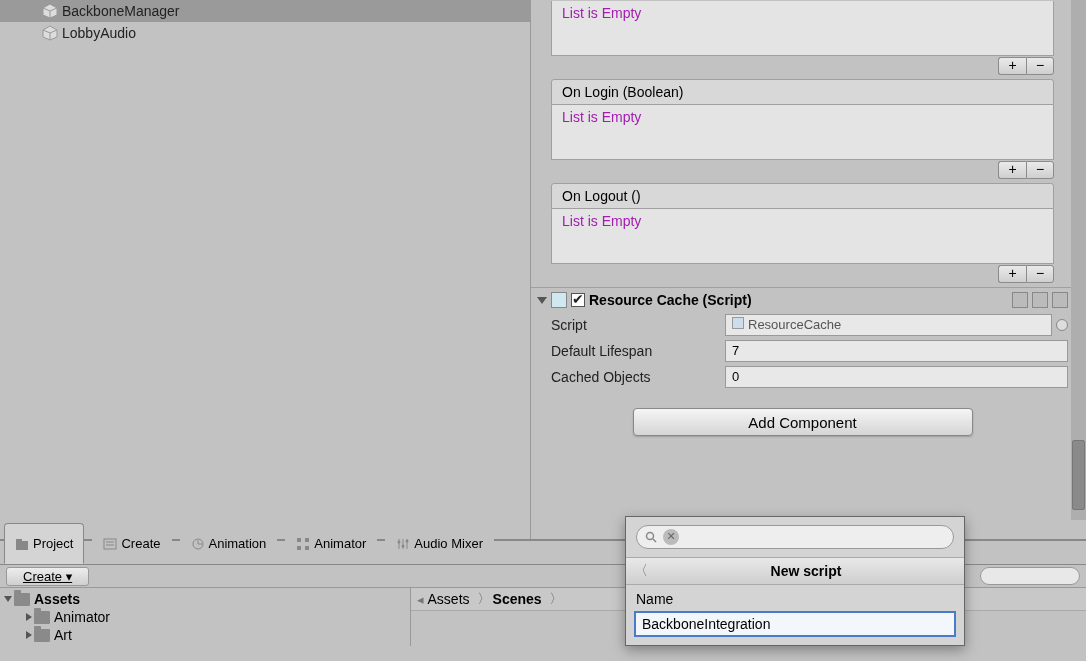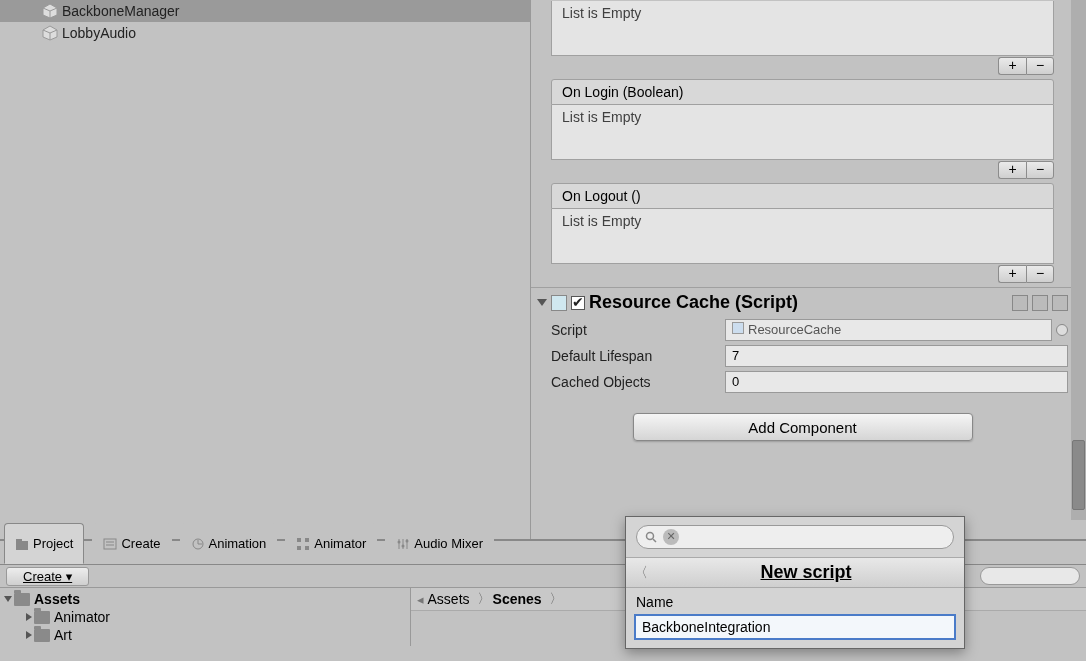--- a/index.html
+++ b/index.html
@@ -16,7 +16,7 @@
 
 .event-block { margin: 1px 20px 4px 20px; }
 .event-header { background: #d8d8d8; border: 1px solid #a0a0a0; padding: 4px 10px; font-size: 14px; border-radius: 3px 3px 0 0; }
-.event-body { background: #e4e4e4; border: 1px solid #a0a0a0; border-top: none; padding: 4px 10px 30px 10px; font-size: 14px; color: #404040; min-height: 55px; }
+.event-body { background: #e4e4e4; border: 1px solid #a0a0a0; border-top: none; padding: 4px 10px 30px 10px; font-size: 14px; color: #a21caf; min-height: 55px; }
 .event-footer { display: flex; justify-content: flex-end; gap: 0; margin-top: 1px; }
 .pm-btn { width: 28px; height: 18px; background: linear-gradient(#eaeaea,#cfcfcf); border: 1px solid #8c8c8c; font-size: 14px; line-height: 14px; text-align: center; cursor: pointer; }
 .pm-btn:first-child { border-radius: 3px 0 0 3px; border-right: none; }

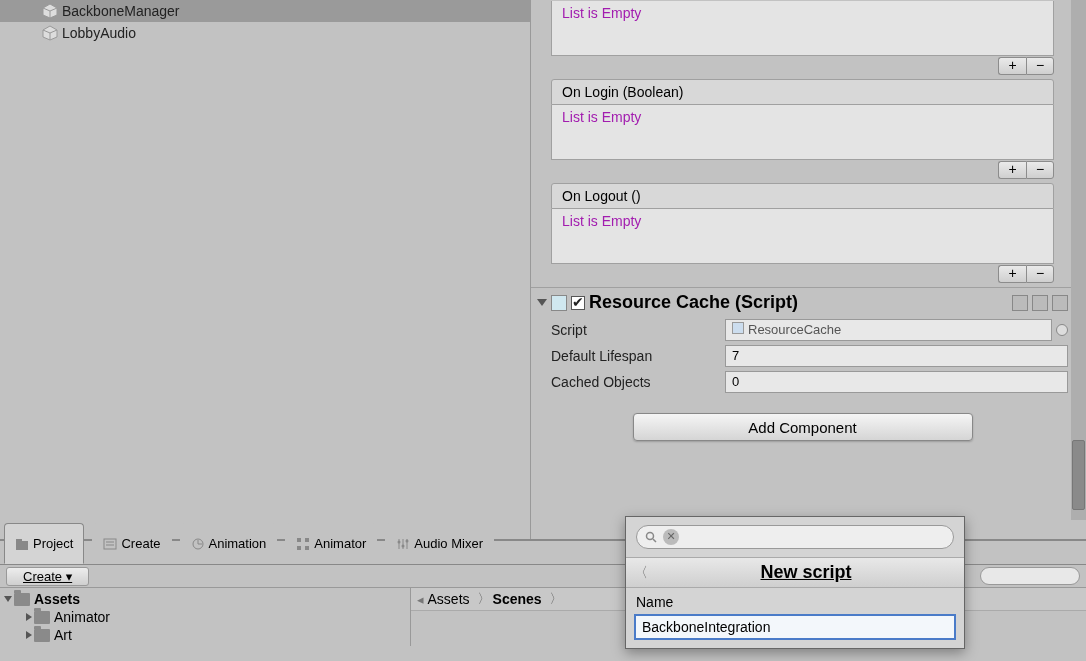--- a/index.html
+++ b/index.html
@@ -27,7 +27,7 @@
 .script-icon { width: 16px; height: 16px; background: #d0e8f0; border: 1px solid #888; margin-right: 4px; }
 .checkbox { width: 14px; height: 14px; background: #fff; border: 1px solid #555; margin-right: 4px; position: relative; }
 .checkbox.checked::after { content: "✔"; position: absolute; top: -3px; left: 0px; font-size: 14px; color: #222; }
-.component-header b { font-size: 18px; font-weight: bold; }
+.component-header b { font-size: 14px; font-weight: bold; }
 .hdr-icons { margin-left: auto; display: flex; gap: 4px; }
 .hdr-icon { width: 16px; height: 16px; background: #bbb; border: 1px solid #888; }
 

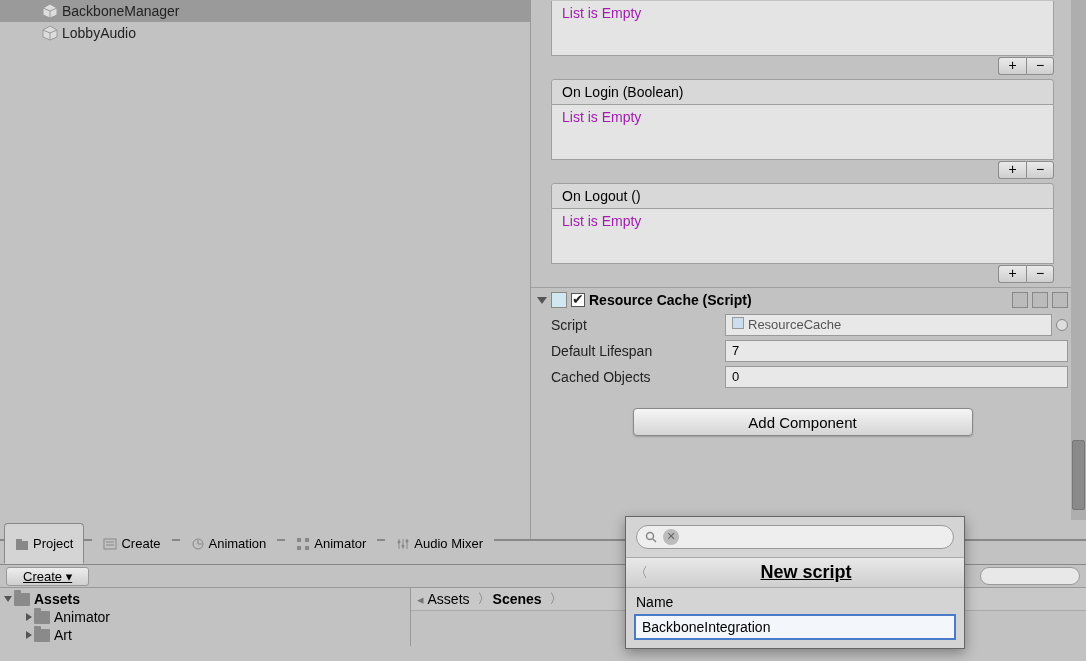--- a/index.html
+++ b/index.html
@@ -79,7 +79,7 @@
 .popup-search .clear { width: 16px; height: 16px; background: #bbb; border-radius: 50%; text-align: center; line-height: 14px; color: #666; font-size: 11px; cursor: pointer; }
 .popup-header { display: flex; align-items: center; background: linear-gradient(#e8e8e8,#cfcfcf); border-top: 1px solid #aaa; border-bottom: 1px solid #aaa; padding: 4px 8px; }
 .popup-back { color: #777; margin-right: 8px; cursor: pointer; font-size: 14px; }
-.popup-title { flex: 1; text-align: center; font-weight: bold; font-size: 18px; text-decoration: underline; }
+.popup-title { flex: 1; text-align: center; font-weight: bold; font-size: 14px; }
 .popup-label { padding: 6px 10px 4px 10px; font-size: 14px; }
 .popup-input { margin: 0 8px 8px 8px; }
 .popup-input input { width: 100%; background: #f3f7fb; border: 2px solid #4a7bc8; padding: 3px 6px; font-size: 14px; outline: none; }

